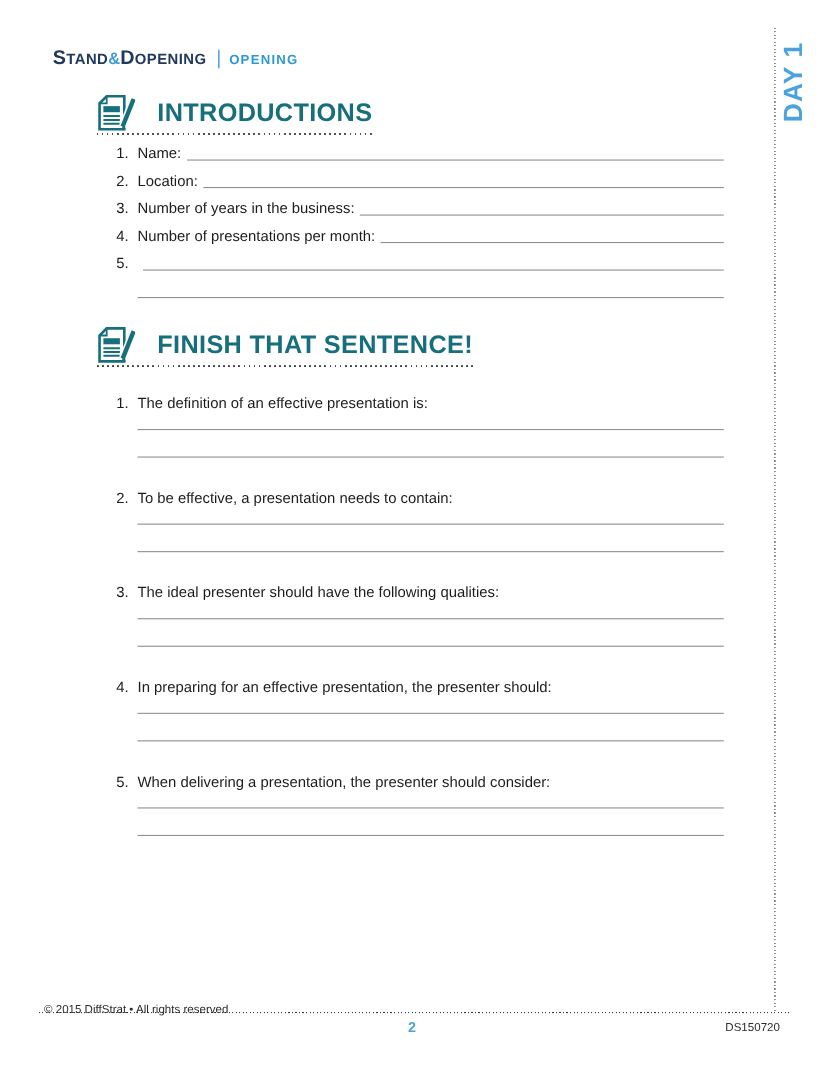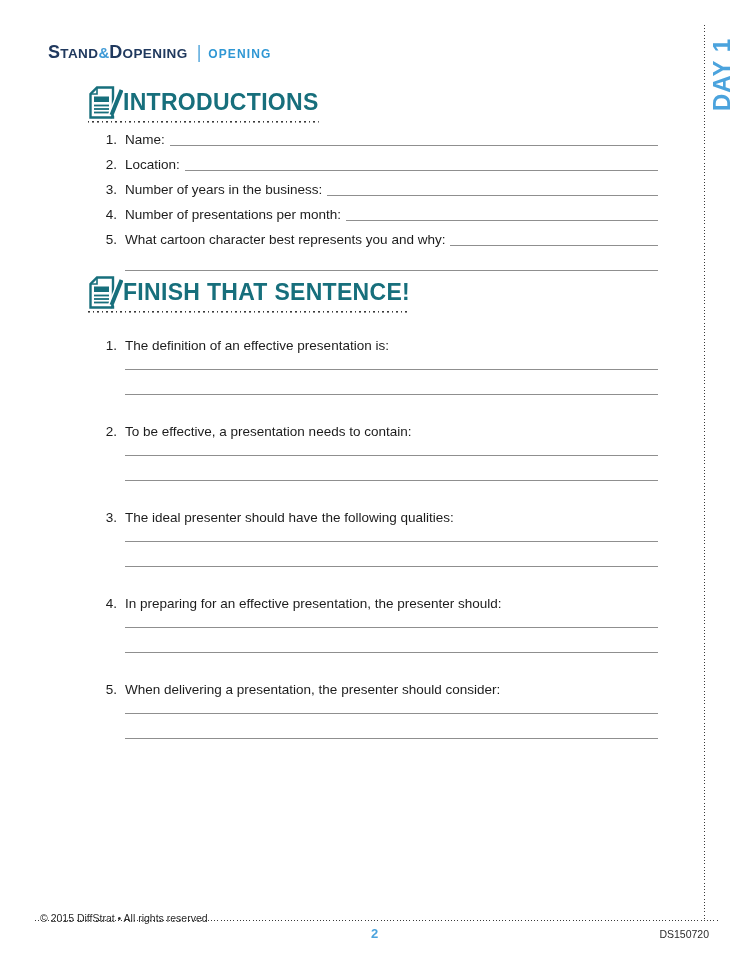--- a/index.html
+++ b/index.html
@@ -33,7 +33,7 @@
   .content { position:absolute; left:88px; top:86px; width:570px; }
 
   .section-heading { display:table; }
-  .heading-row { display:flex; align-items:center; gap:0; }
+  .heading-row { display:flex; align-items:center; gap:20px; }
   .heading-row h2 {
     font-size:23px; font-weight:bold; color:#176f7c; letter-spacing:.3px; line-height:33px;
   }

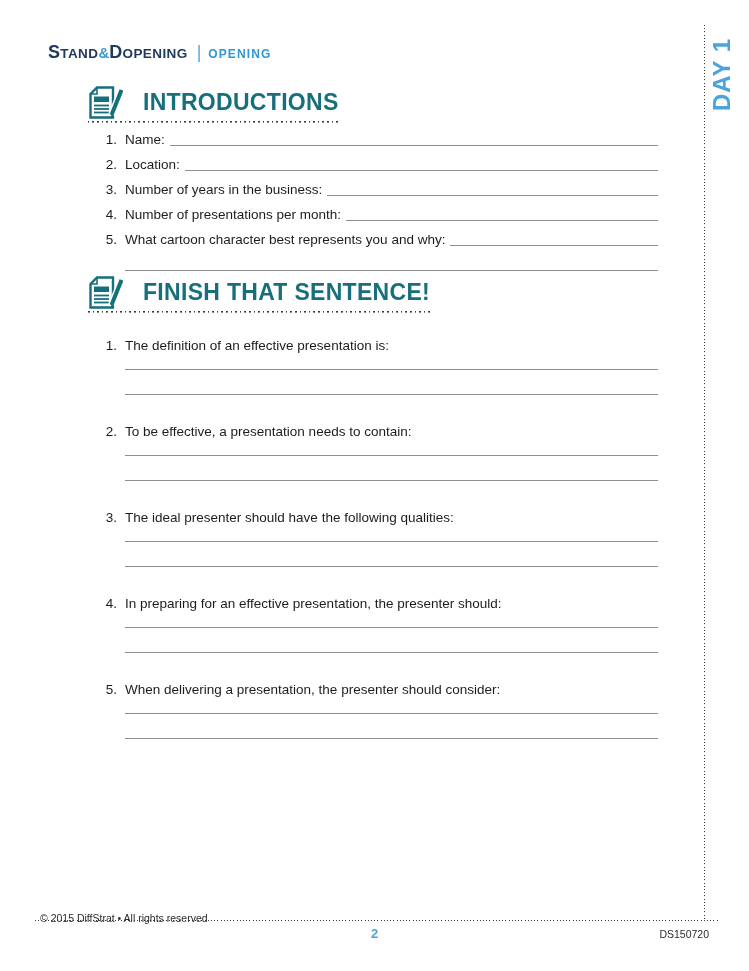--- a/index.html
+++ b/index.html
@@ -135,7 +135,6 @@
           </div>
           <div class="intro-row">
             <span class="num">5.</span>
-            <span class="item-label">What cartoon character best represents you and why:</span>
             <span class="answer-fill"></span>
           </div>
           <div class="extra-line"></div>

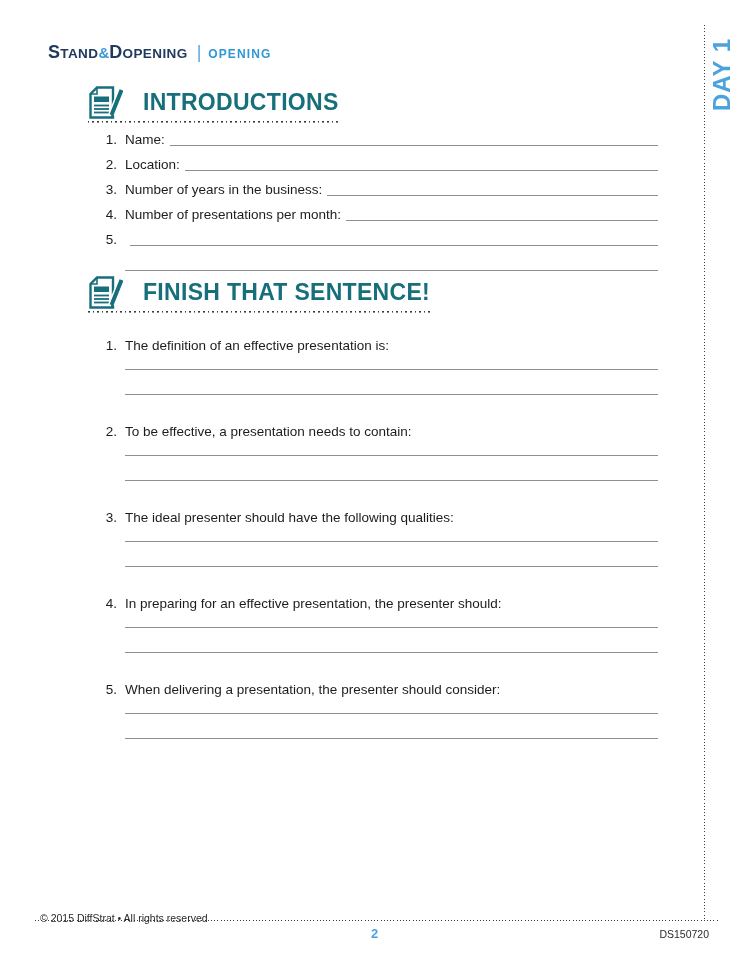--- a/index.html
+++ b/index.html
@@ -54,7 +54,7 @@
   .answer-fill { flex:1 1 auto; border-bottom:1px solid #8f8f8f; margin-left:5px; margin-bottom:3px; height:1px; }
   .extra-line { margin-left:37px; margin-top:21px; border-bottom:1px solid #8f8f8f; height:0; }
 
-  .section-2 { margin-top:5px; }
+  .section-2 { margin-top:26px; }
   .finish-list { margin-top:24px; }
   .q-item { margin-bottom:28px; }
   .q-prompt { display:flex; align-items:flex-end; height:18px; }

